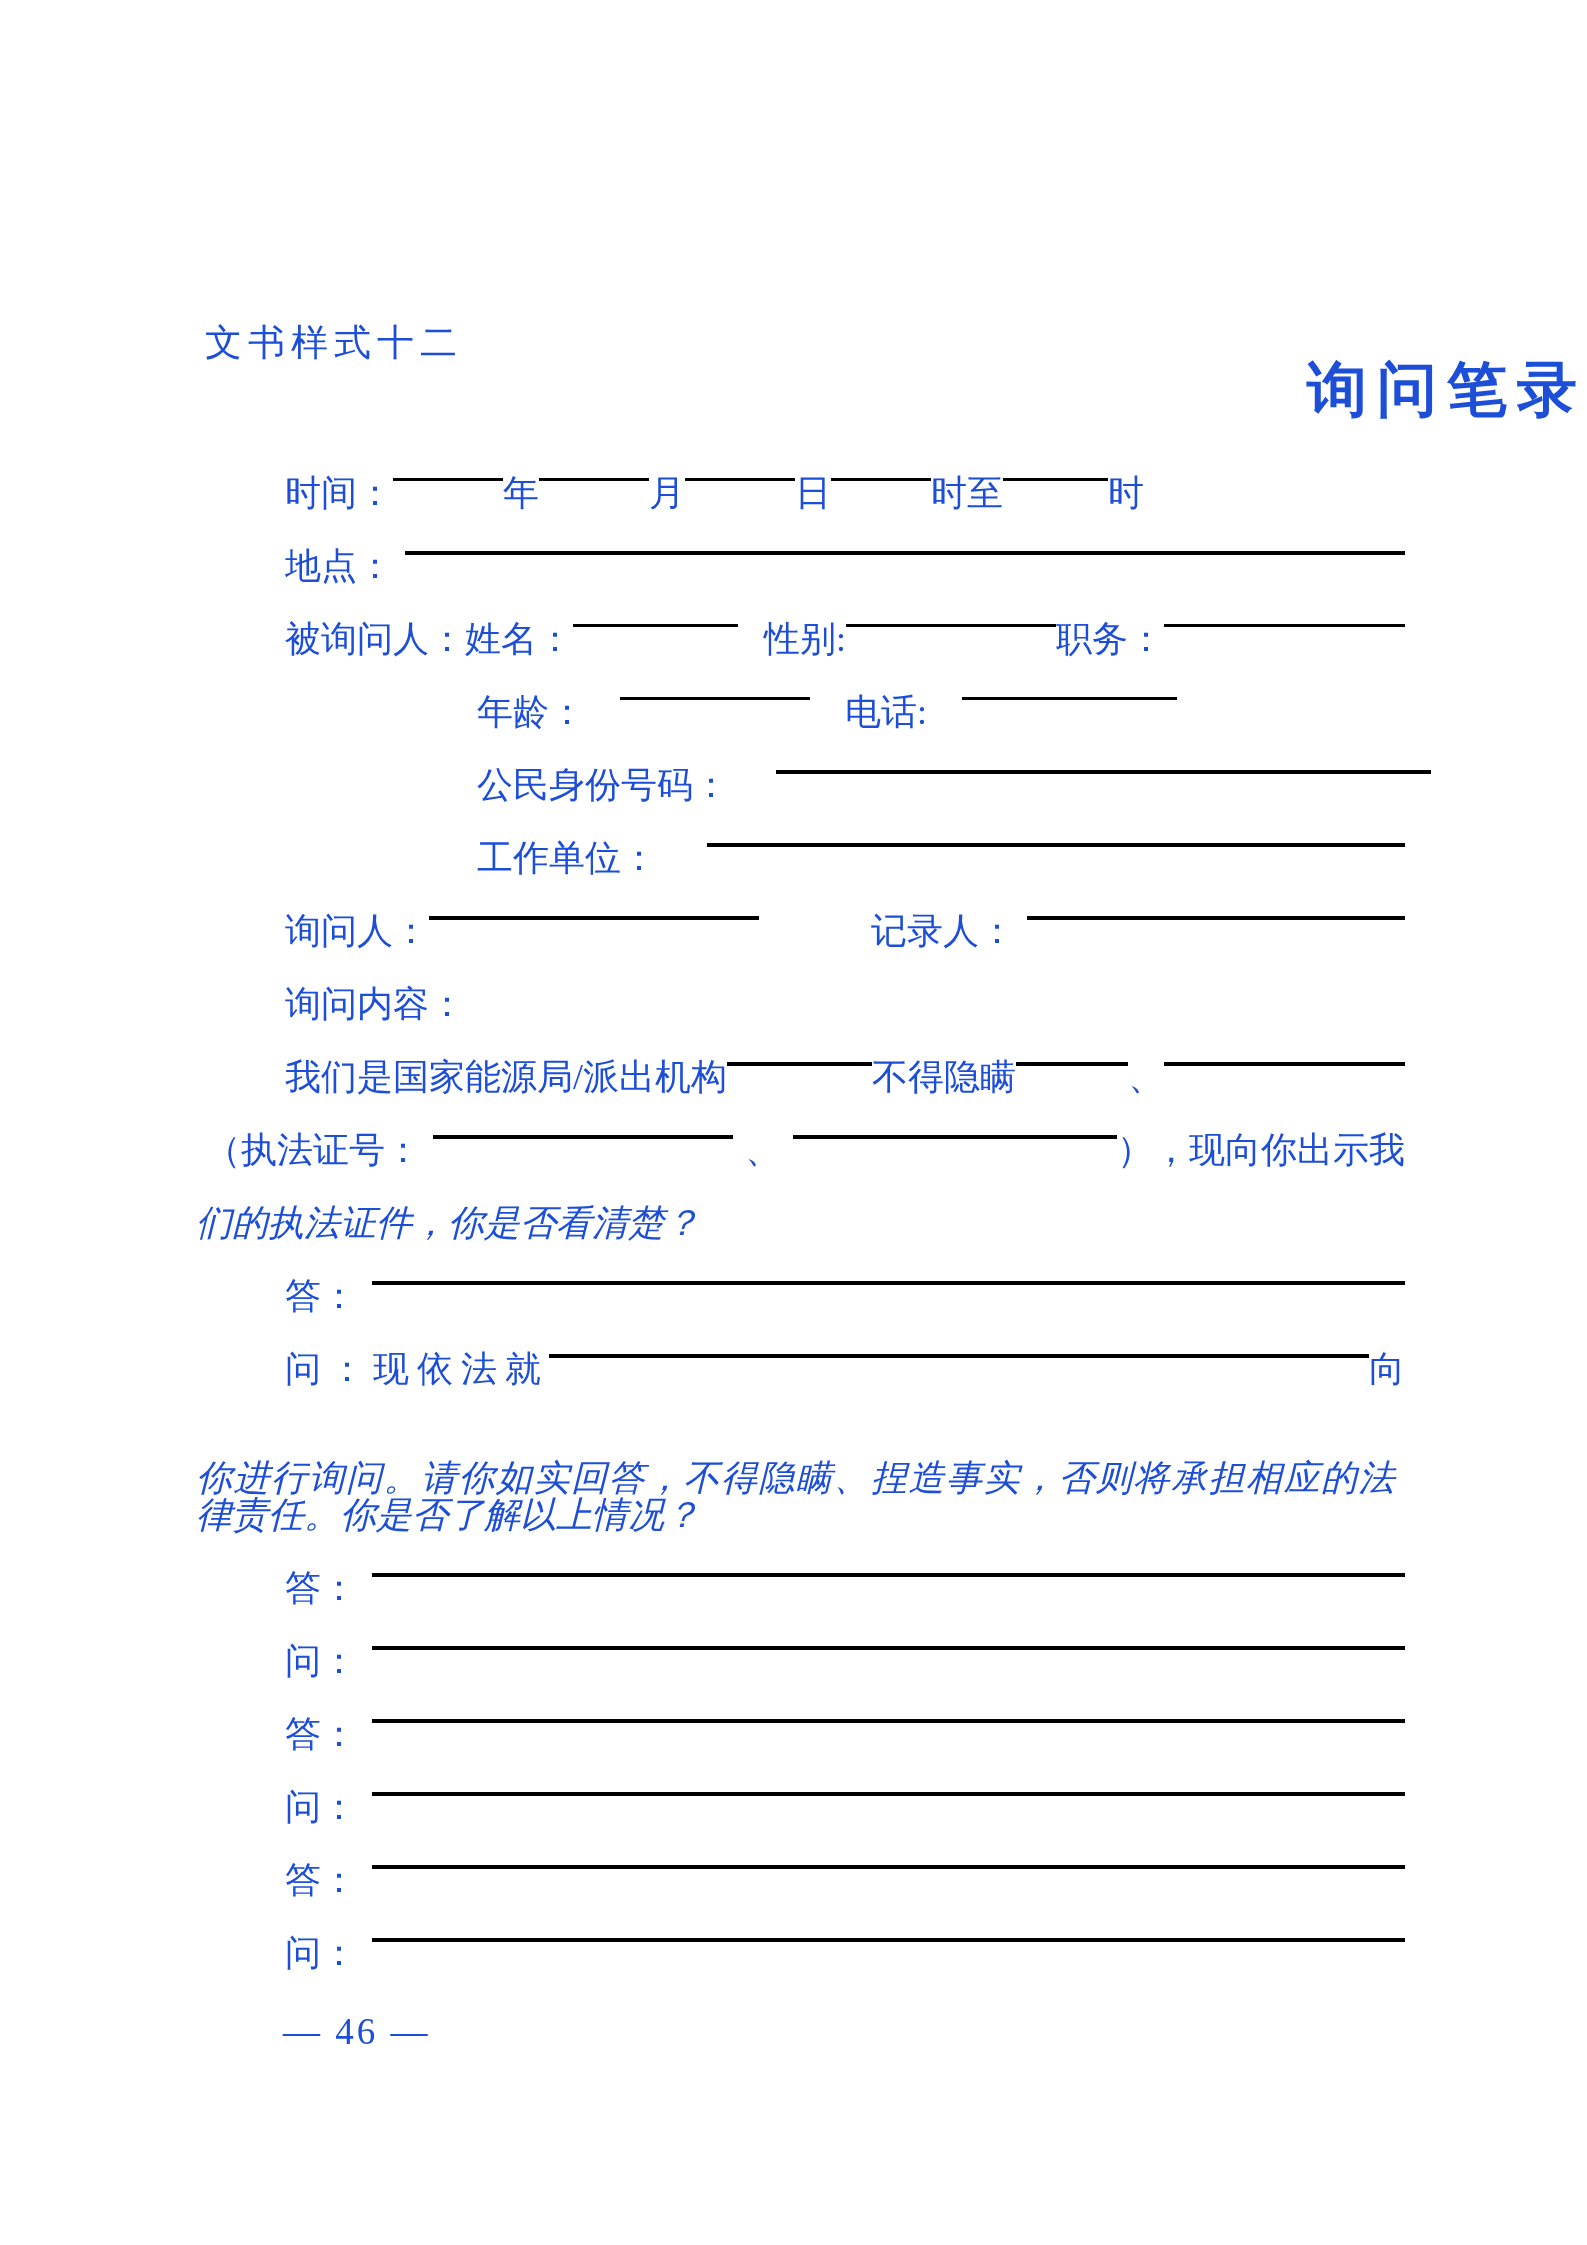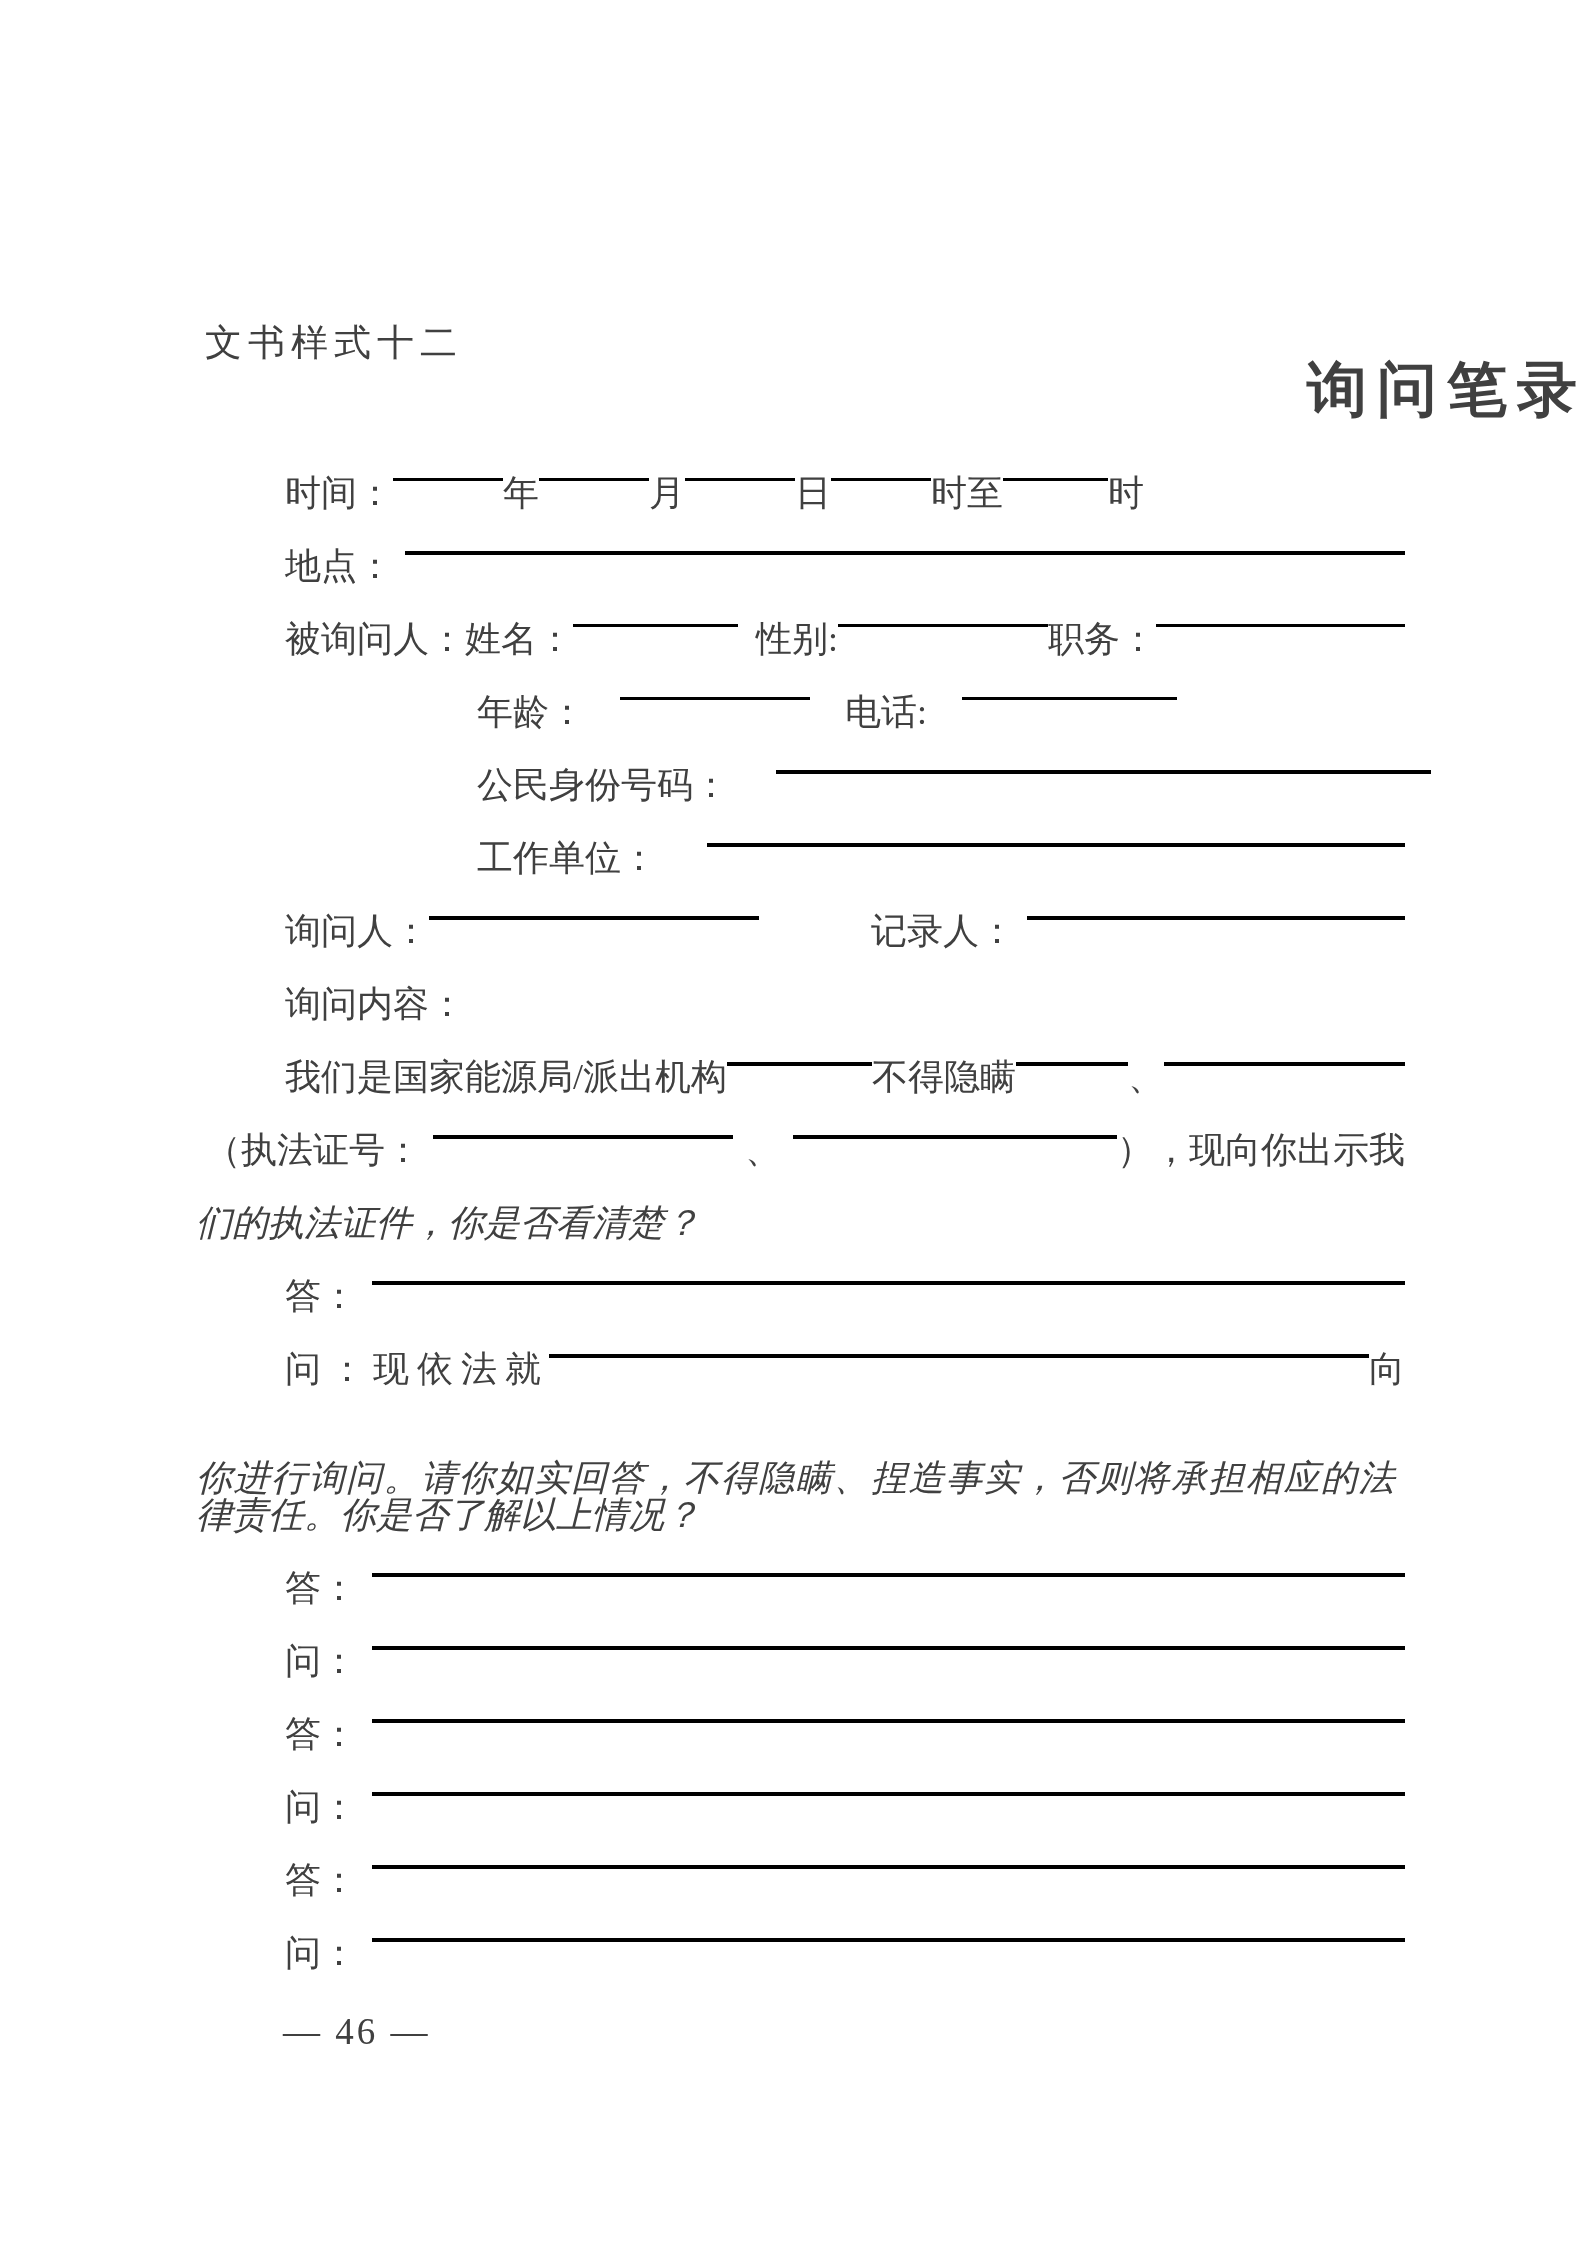--- a/index.html
+++ b/index.html
@@ -8,7 +8,7 @@
     width: 1587px;
     height: 2245px;
     background: #ffffff;
-    color: #404040;
+    color: #1d4ed8;
     font-family: "Liberation Serif", "DejaVu Serif", serif;
     overflow: hidden;
   }

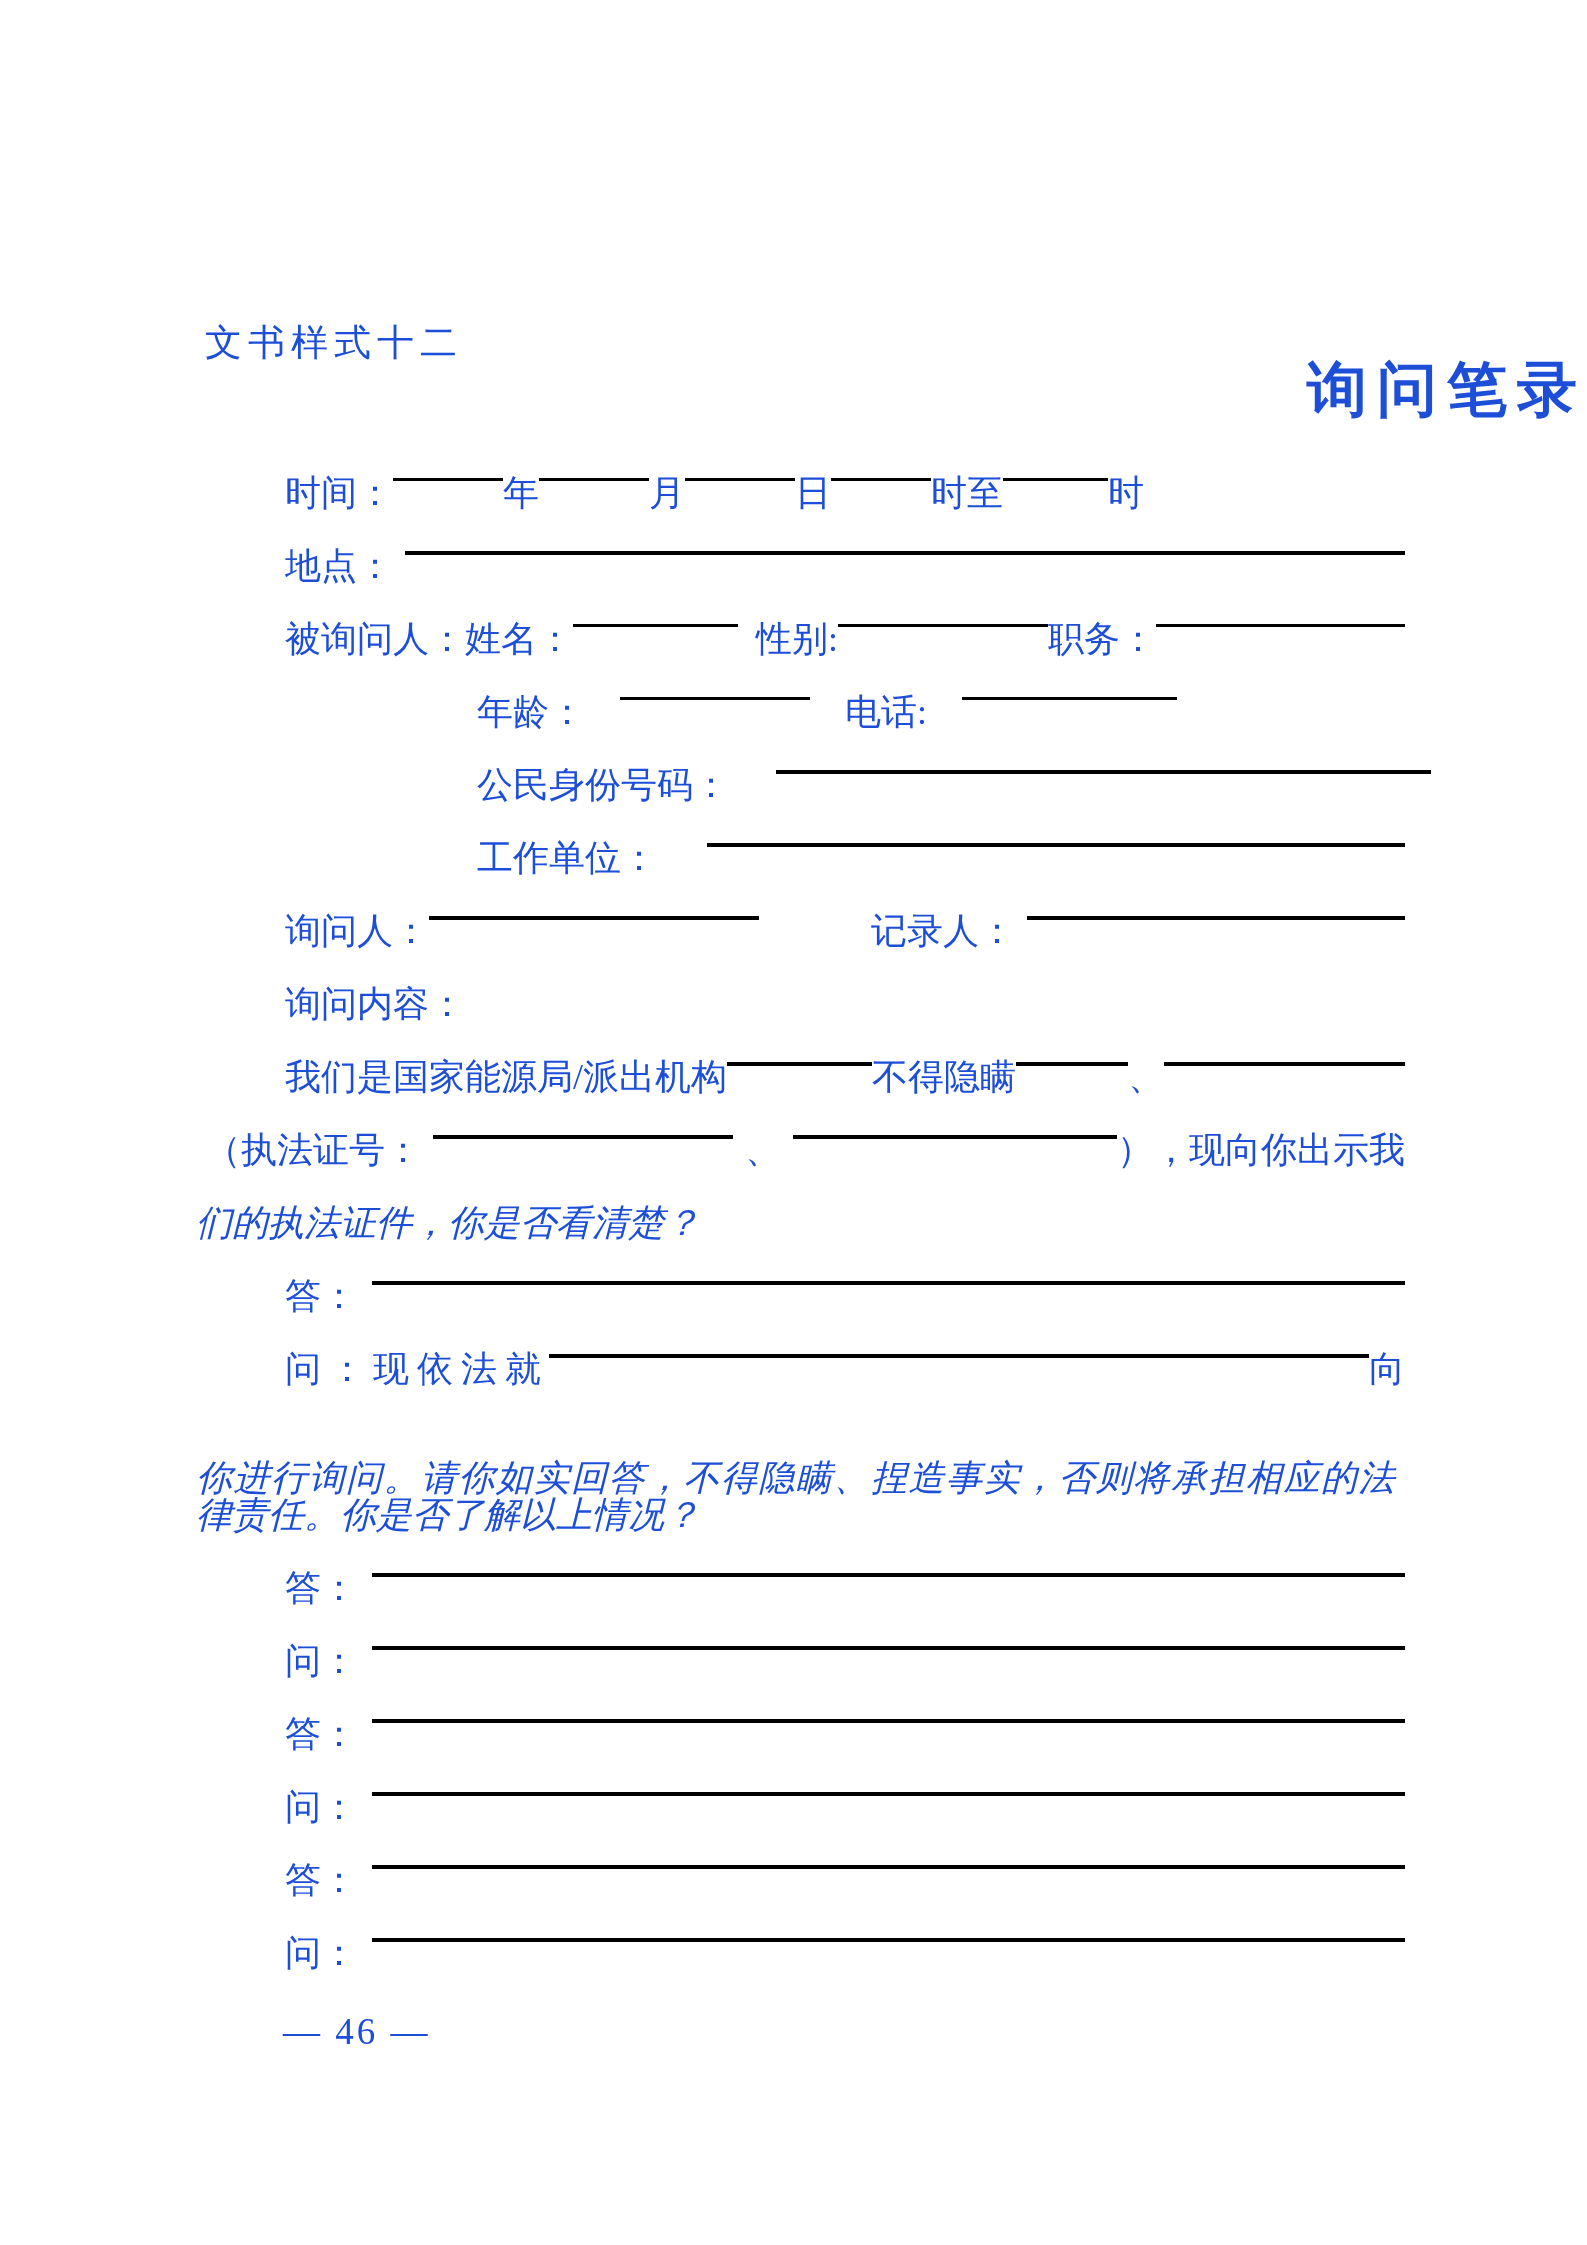--- a/index.html
+++ b/index.html
@@ -76,7 +76,7 @@
   }
   .ml12 { margin-left: 12px; }
   .ml15 { margin-left: 15px; }
-  .ml18 { margin-left: 18px; }
+  .ml18 { margin-left: 26px; }
   .ml112 { margin-left: 112px; }
 </style>
 </head>

